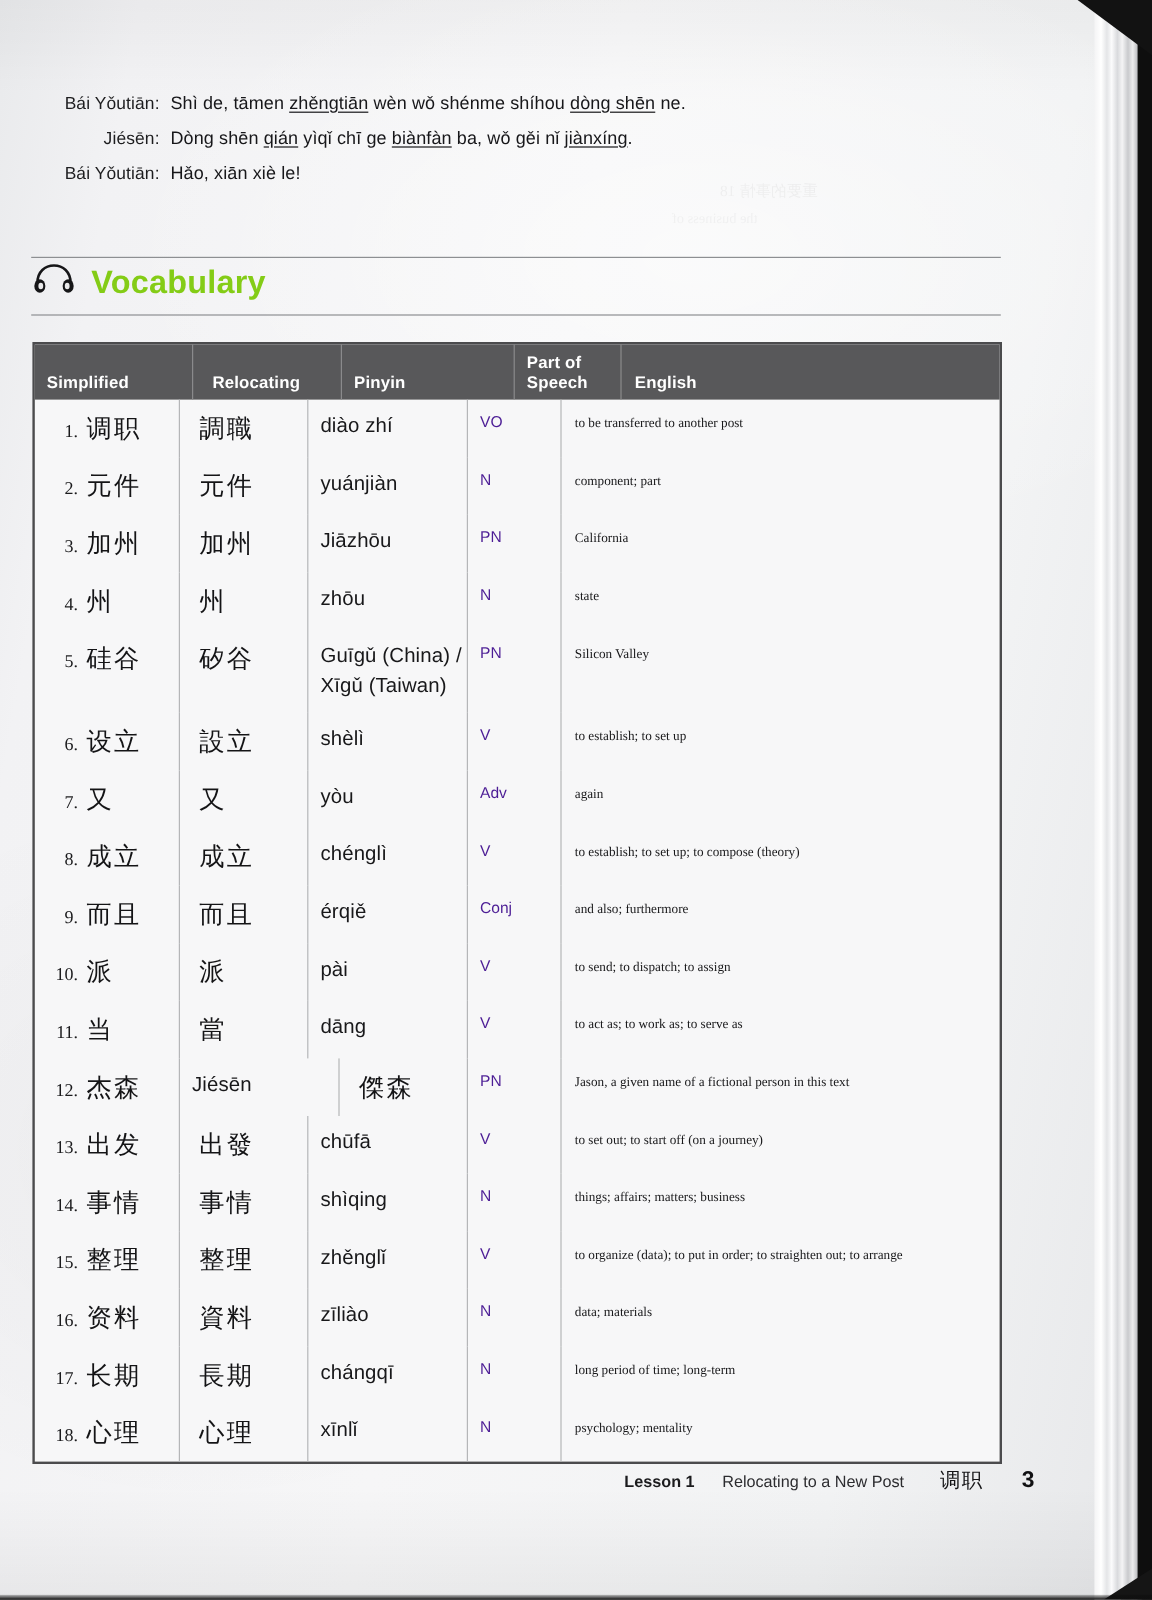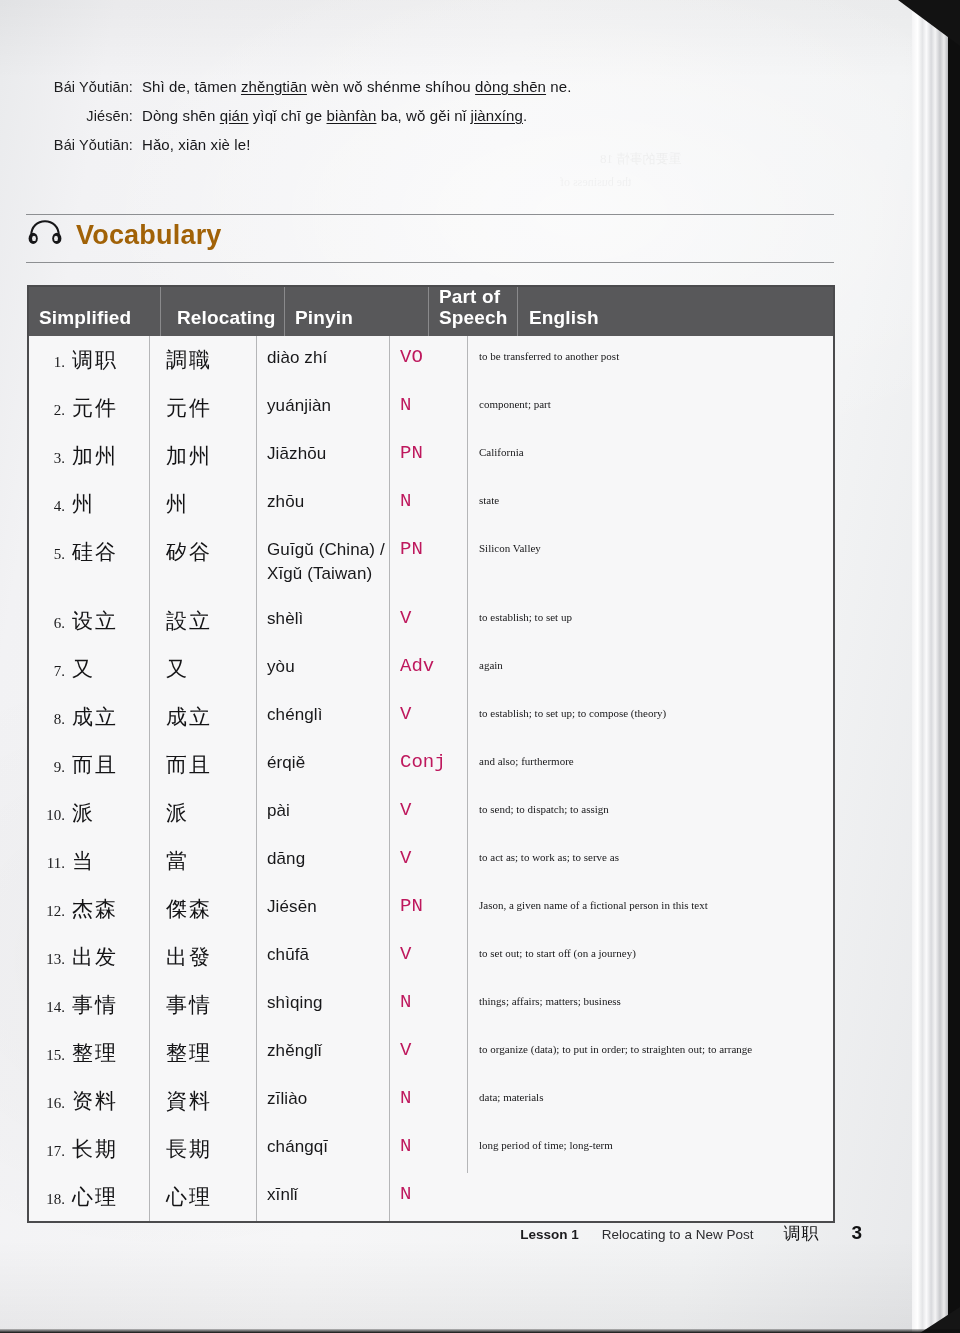--- a/index.html
+++ b/index.html
@@ -159,7 +159,7 @@
   .sec-title {
     font-size: 27px;
     font-weight: bold;
-    color: #a16207;
+    color: #84cc16;
     letter-spacing: 0.2px;
   }
 

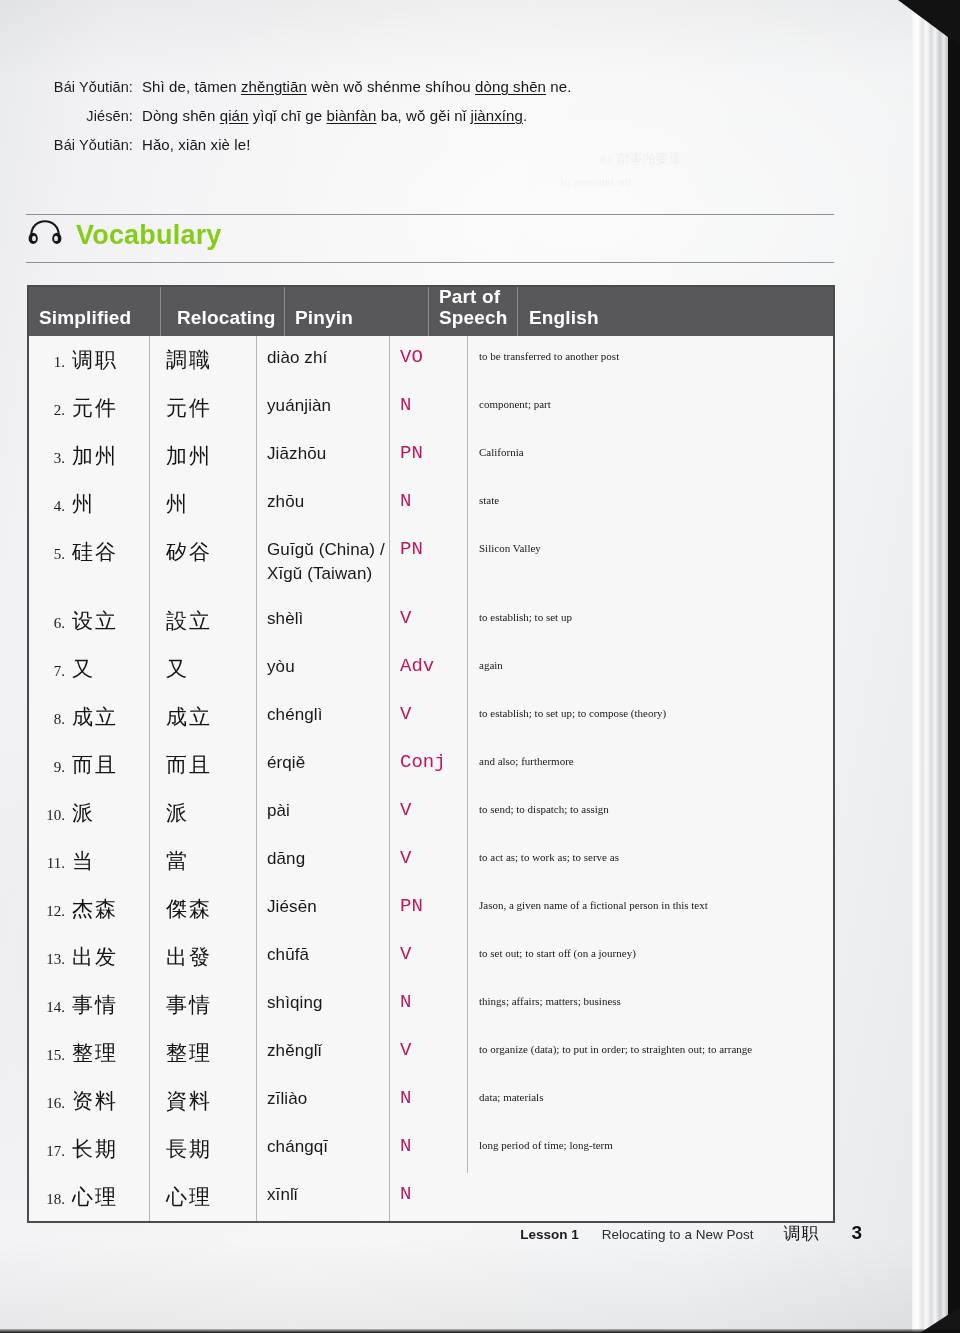--- a/index.html
+++ b/index.html
@@ -186,7 +186,7 @@
     display: flex;
     align-items: flex-end;
     padding-bottom: 7px;
-    font-size: 19px;
+    font-size: 14px;
     font-weight: bold;
     line-height: 1.1;
     letter-spacing: 0.15px;

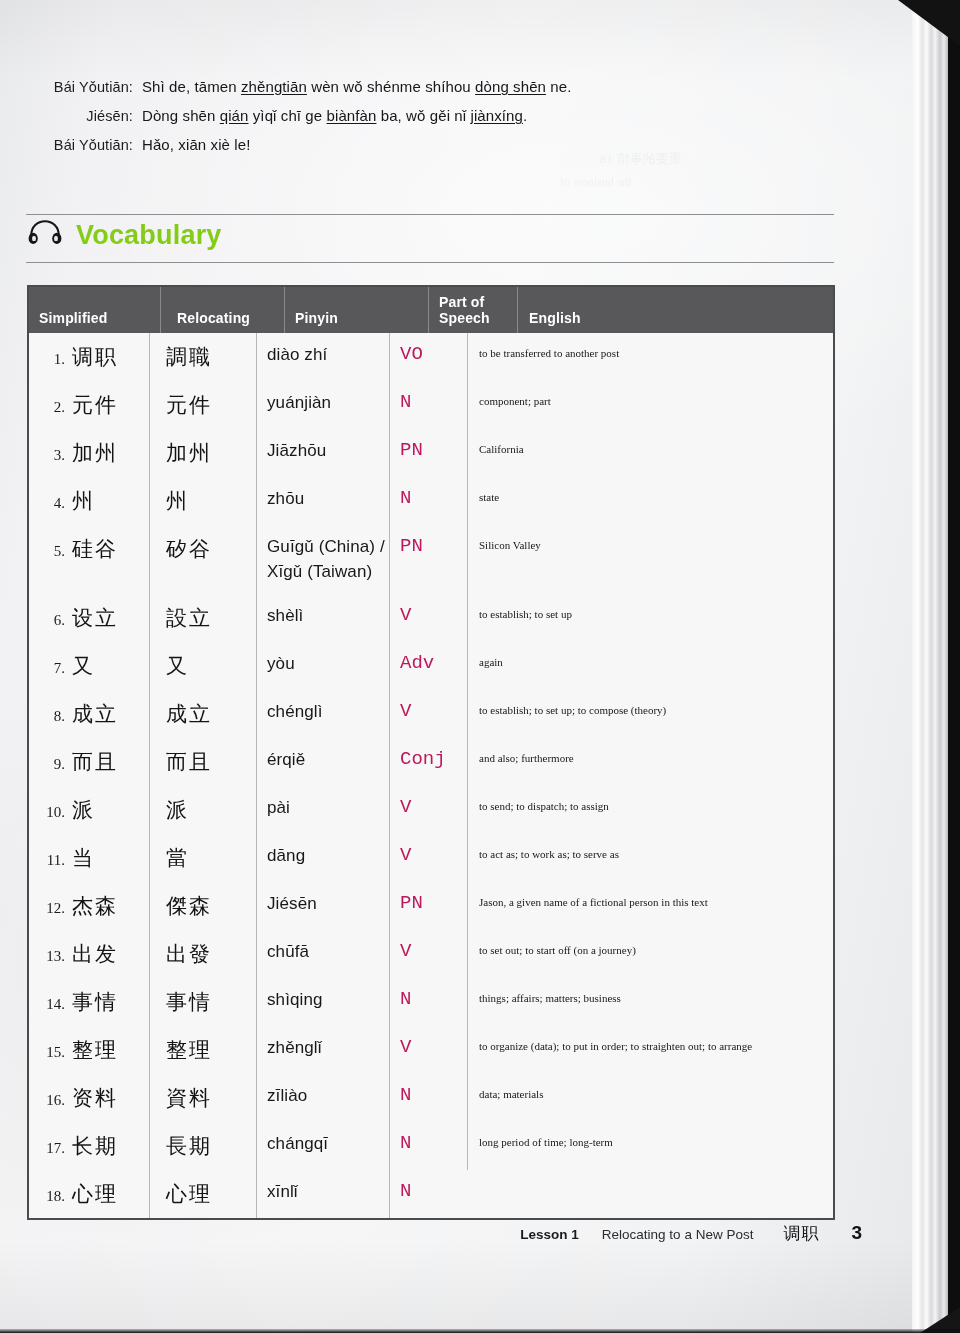--- a/index.html
+++ b/index.html
@@ -243,9 +243,9 @@
     letter-spacing: 0.1px;
   }
   .pos {
-    font-family: Liberation Mono, monospace;
-    font-size: 19px;
-    color: #be185d;
+    font-family: Liberation Sans, sans-serif;
+    font-size: 13px;
+    color: #4c1d95;
   }
   .eng {
     font-family: "Liberation Serif", serif;

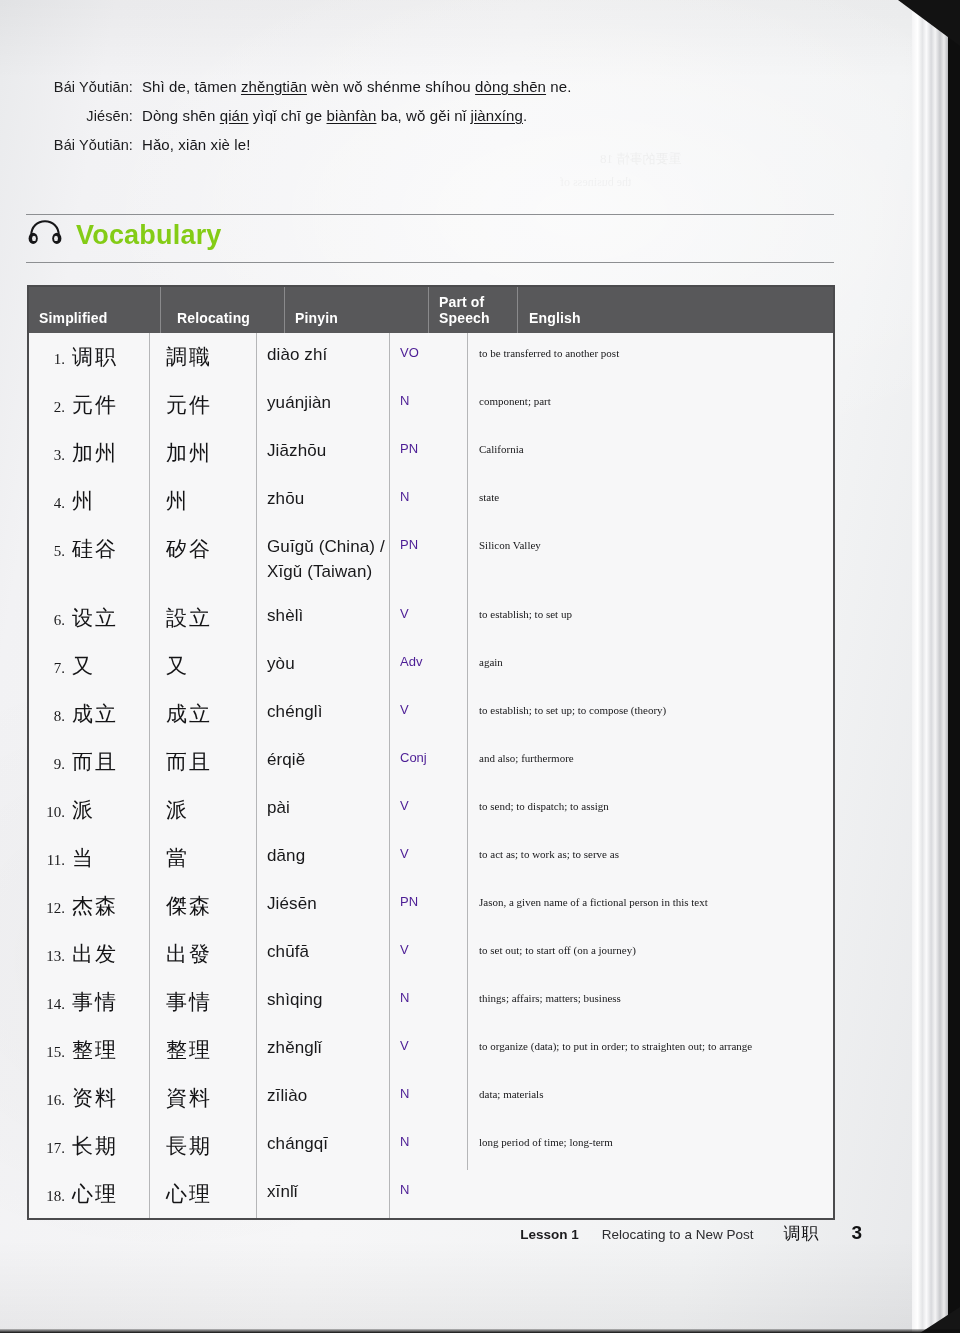--- a/index.html
+++ b/index.html
@@ -441,8 +441,8 @@
           </div>
           <div class="vrow">
             <div class="vcell c-simp"><span class="num">12.</span><span class="hanzi">杰森</span></div>
+            <div class="vcell c-pin"><span class="pinyin">Jiésēn</span></div>
             <div class="vcell c-trad"><span class="hanzi-t">傑森</span></div>
-            <div class="vcell c-pin"><span class="pinyin">Jiésēn</span></div>
             <div class="vcell c-pos"><span class="pos">PN</span></div>
             <div class="vcell c-eng"><span class="eng">Jason, a given name of a fictional person in this text</span></div>
           </div>

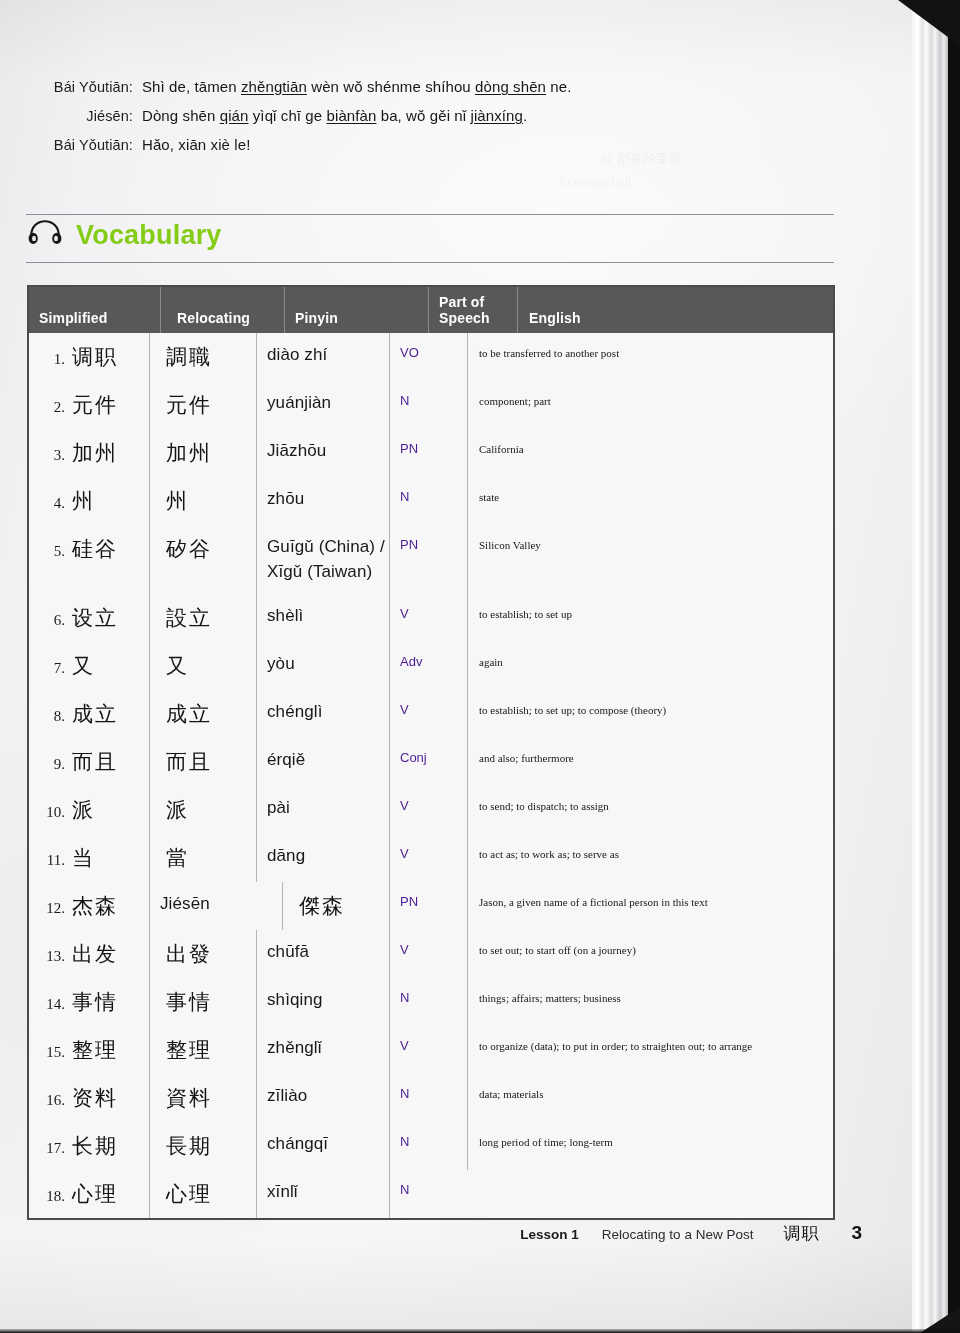--- a/index.html
+++ b/index.html
@@ -486,6 +486,7 @@
             <div class="vcell c-trad"><span class="hanzi-t">心理</span></div>
             <div class="vcell c-pin"><span class="pinyin">xīnlǐ</span></div>
             <div class="vcell c-pos"><span class="pos">N</span></div>
+            <div class="vcell c-eng"><span class="eng">psychology; mentality</span></div>
           </div>
         </div>
 

